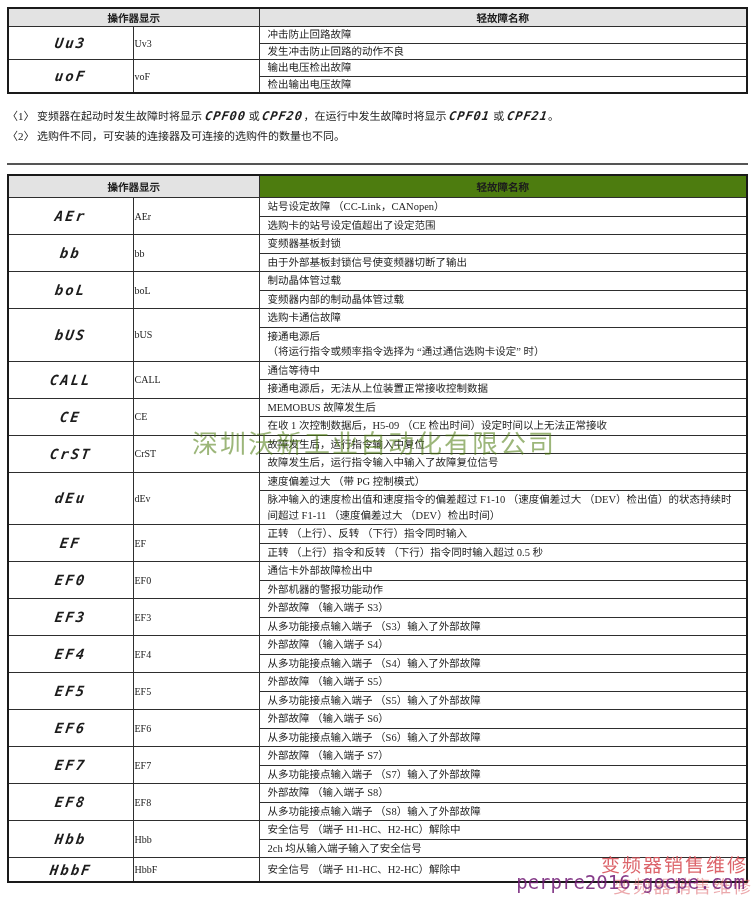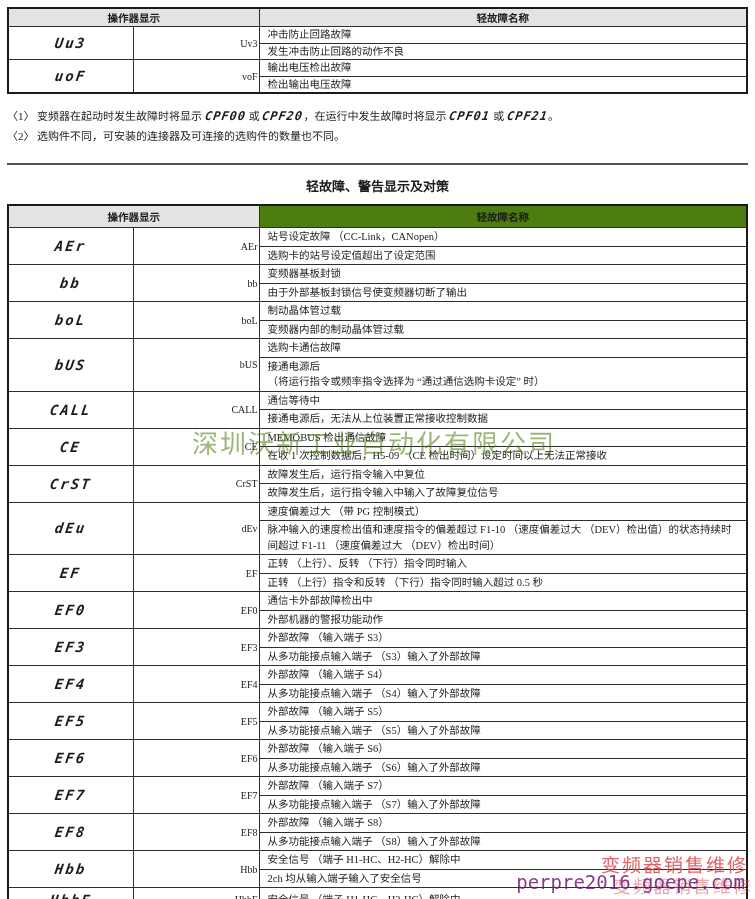--- a/index.html
+++ b/index.html
@@ -18,7 +18,7 @@
   .t-top th{height:13px;}
   .t-main th{height:19px;}
   td.lcd-cell{text-align:center;}
-  td.code-cell{text-align:right;font-size:10px;font-family:"Liberation Serif", serif;}
+  td.code-cell{text-align:left;font-size:10px;font-family:"Liberation Serif", serif;}
   .lcd{
     display:inline-block;font-family:"DejaVu Sans Mono", monospace;
     font-style:italic;font-weight:600;font-size:14px;letter-spacing:2px;

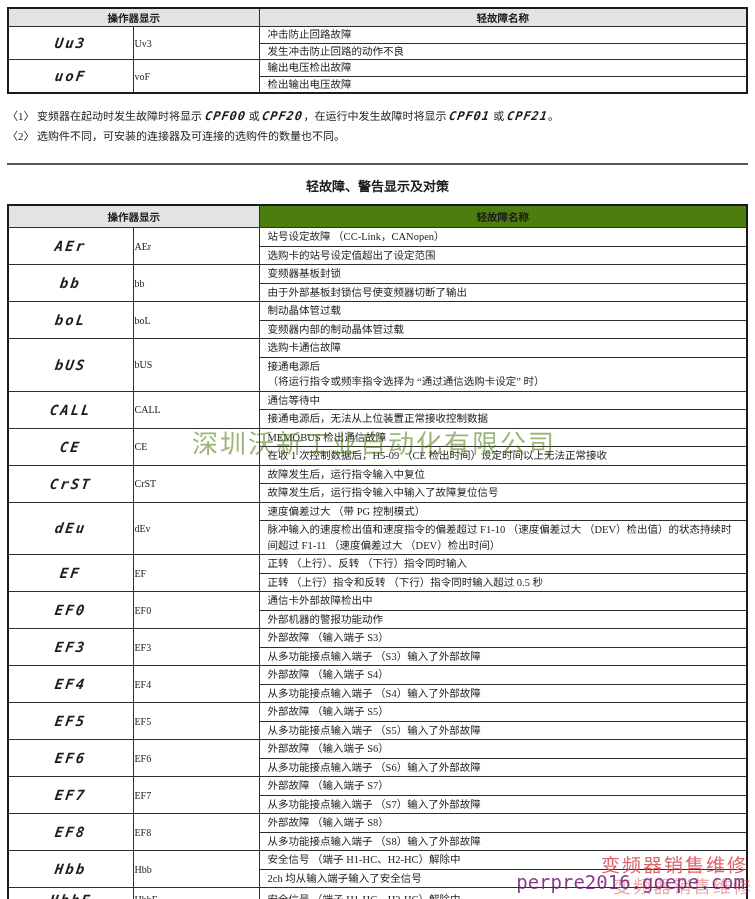--- a/index.html
+++ b/index.html
@@ -121,7 +121,6 @@
 
   <div class="divider"></div>
 
-  <div class="section-title">轻故障、警告显示及对策</div>
 
   <table class="t-main" id="table-main">
     <colgroup>

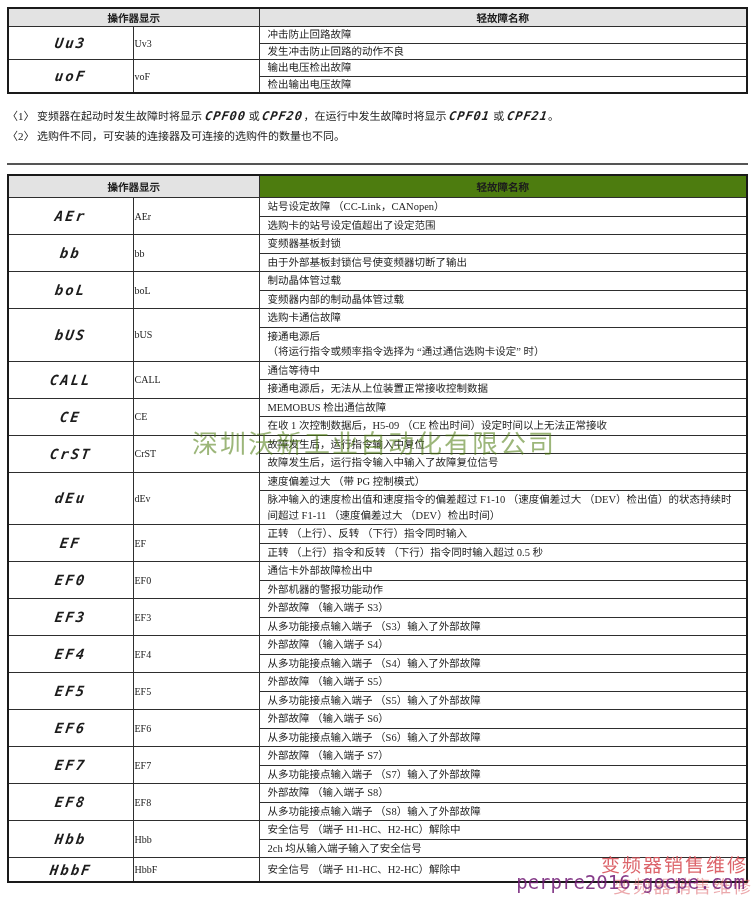--- a/index.html
+++ b/index.html
@@ -200,7 +200,7 @@
           <td class="lcd-cell" rowspan="2"><span class="lcd">CE</span></td>
           <td class="code-cell" rowspan="2">CE</td>
           <td class="desc">
-            <div>MEMOBUS 检出通信故障</div>
+            <div>MEMOBUS 故障发生后</div>
           </td>
         </tr>
         <tr>

